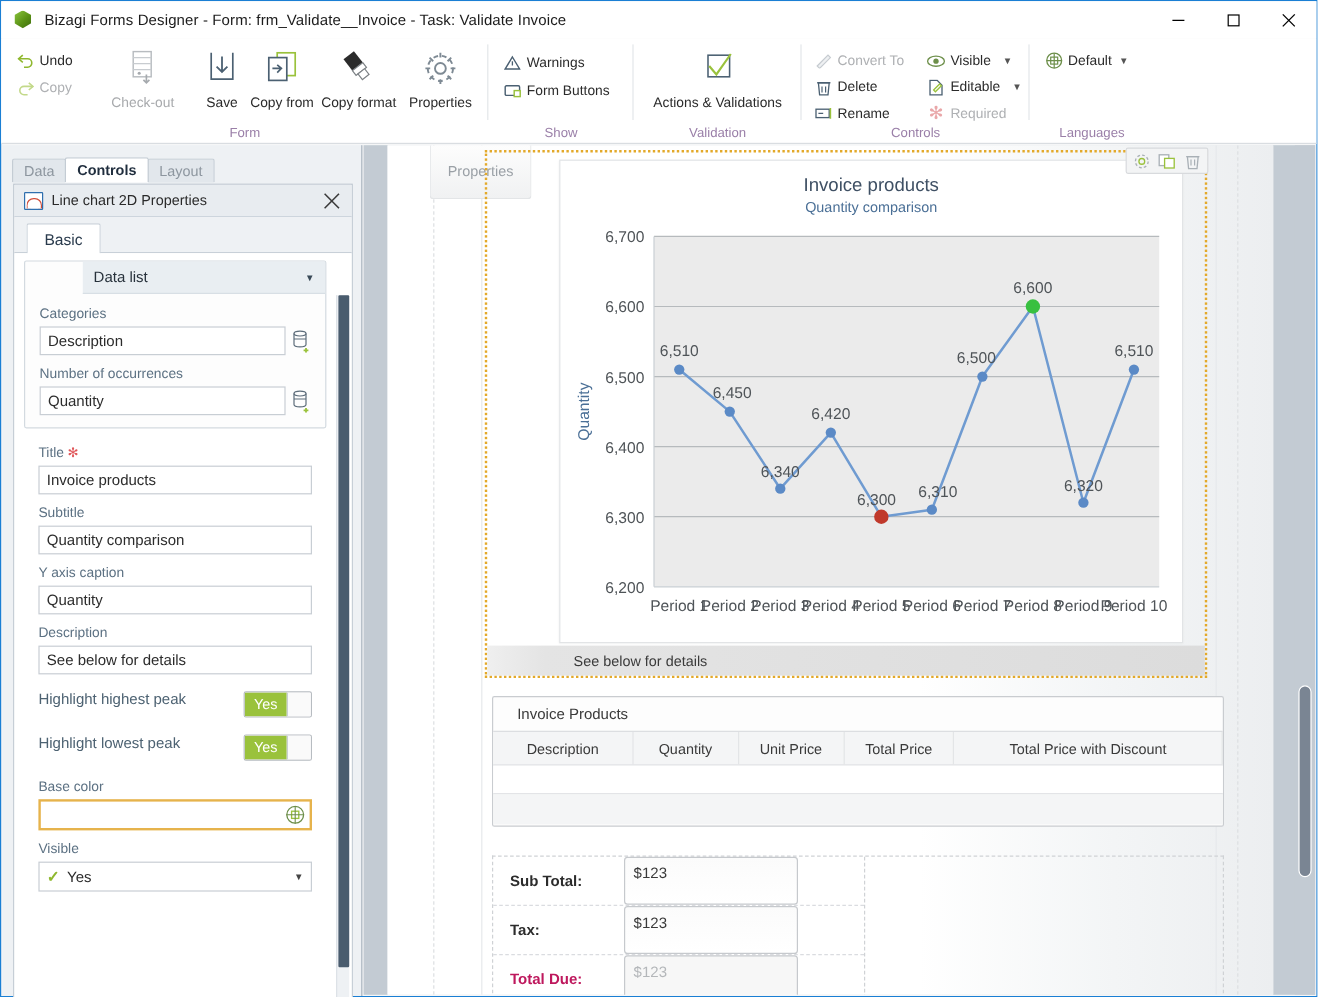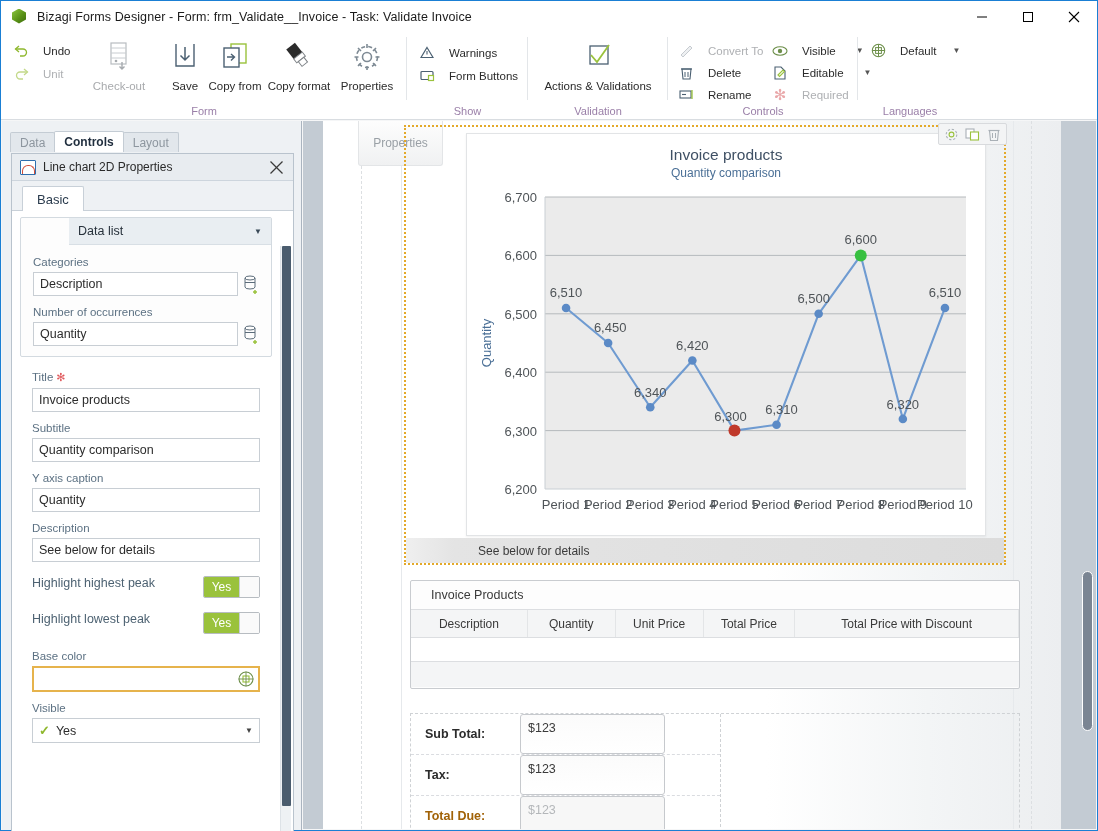--- a/index.html
+++ b/index.html
@@ -56,7 +56,7 @@
   .big-btn .lbl { display: block; line-height: 13px; }
   .big-btn.disabled { color: #a8aaad; }
   .small-btn {
-    position: absolute; display: flex; align-items: center; gap: 14px;
+    position: absolute; display: flex; align-items: center; gap: 4px;
     font-size: 11.5px; color: #2b2b2b; height: 21px; cursor: default;
     white-space: nowrap;
   }

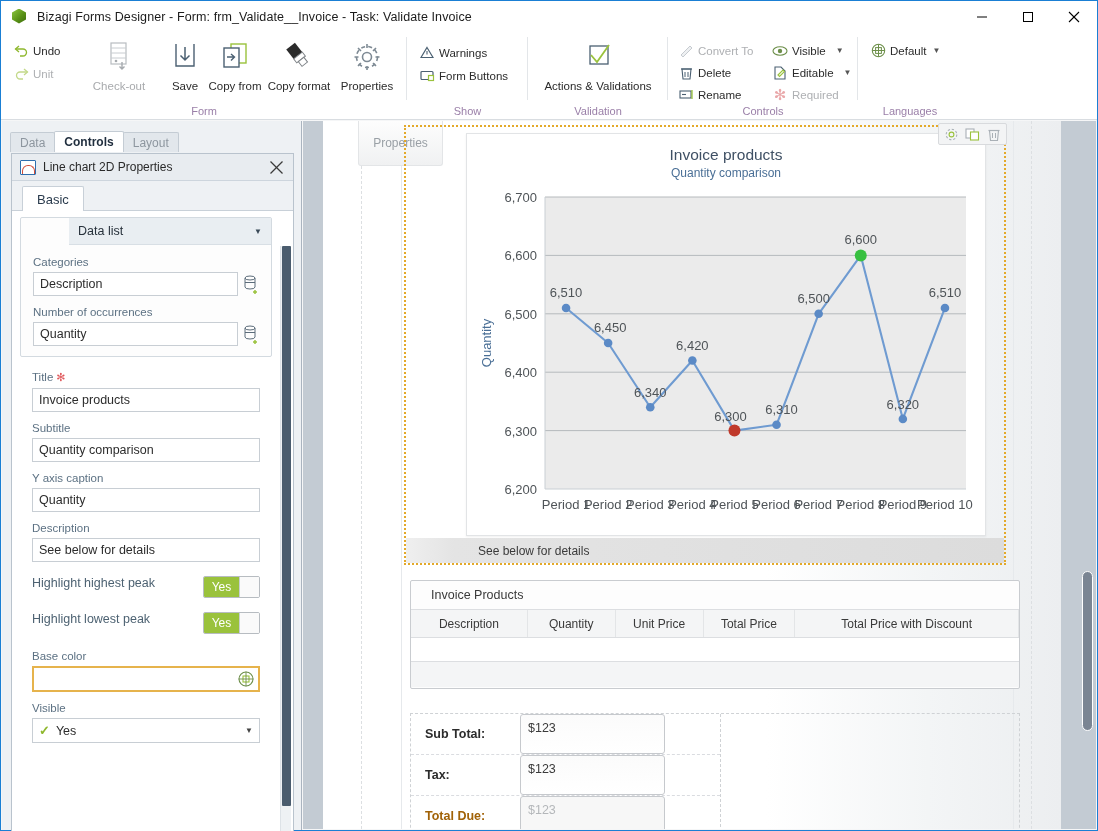--- a/index.html
+++ b/index.html
@@ -300,7 +300,7 @@
               <path d="M13.5 5 H6 a3.5 3.5 0 0 0 0 7 H9" fill="none" stroke="#c3d98a" stroke-width="1.3"></path>
             </svg>
         </span>
-        <span>Unit</span>
+        <span>Copy</span>
       </div>
 
       <div class="big-btn disabled" style="left:82px;">

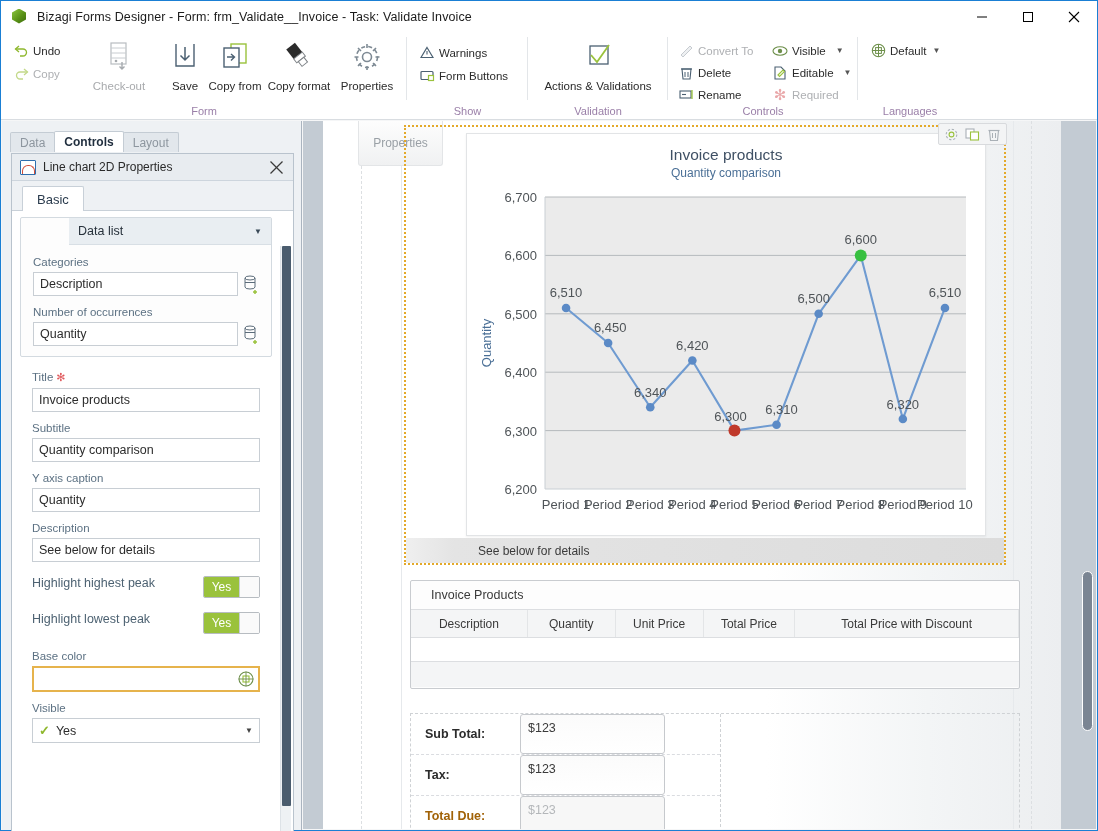--- a/index.html
+++ b/index.html
@@ -234,7 +234,7 @@
   .totals-left { position: absolute; left: 0; top: 0; width: 310px; border-right: 1px dashed #cfd2d5; }
   .trow { display: flex; align-items: center; height: 41px; border-bottom: 1px dashed #dadce0; padding-left: 14px; }
   .trow .tlabel { width: 95px; font-size: 12.5px; color: #2c2c2c; font-weight: bold; }
-  .trow.muted .tlabel { color: #a16207; }
+  .trow.muted .tlabel { color: #be185d; }
   .trow .tinput {
     width: 145px; height: 40px; border: 1px solid #c6c9cd; border-radius: 3px;
     background: linear-gradient(to bottom,#fbfbfb,#ffffff); font-size: 12.5px;

